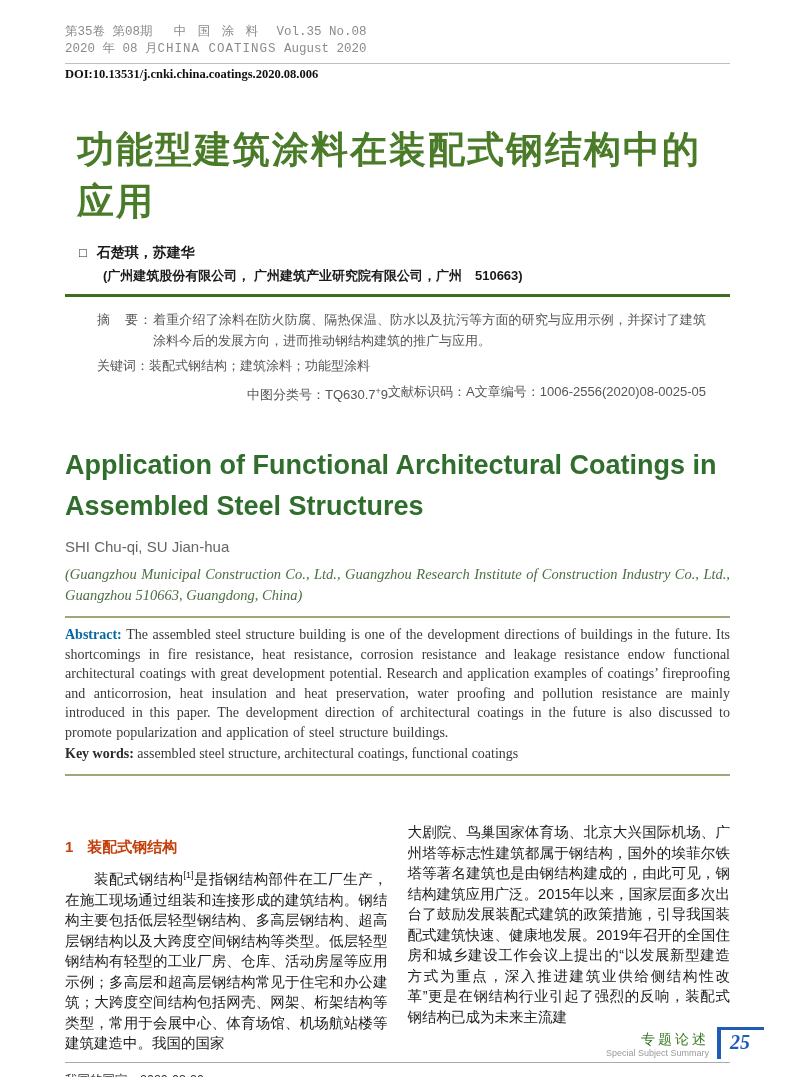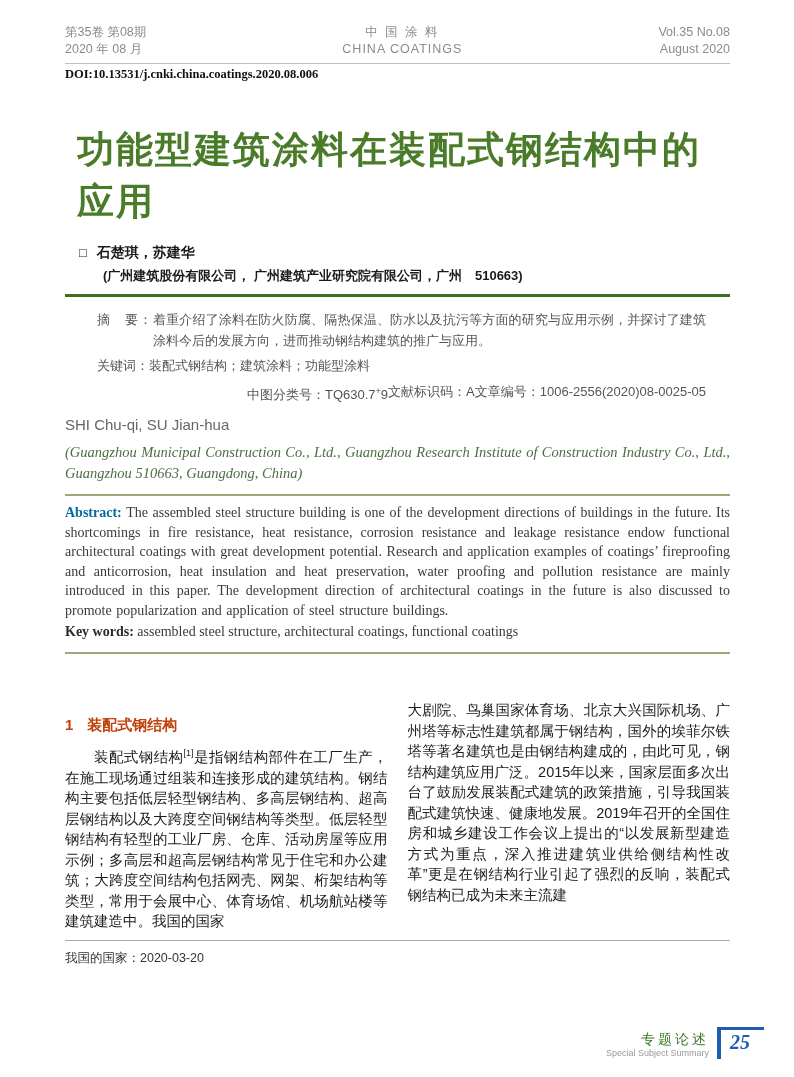--- a/index.html
+++ b/index.html
@@ -15,7 +15,7 @@
     color:#222;
   }
   
-  .jhead{display:flex;justify-content:space-between;align-items:flex-start;}
+  .jhead{display:flex;align-items:flex-start;font-family:Liberation Mono, monospace;}
   .jhead .col{font-size:12.5px;line-height:17px;color:#8b8b8b;}
   .jhead .c-left{text-align:left;}
   .jhead .c-center{text-align:center;letter-spacing:2px;}

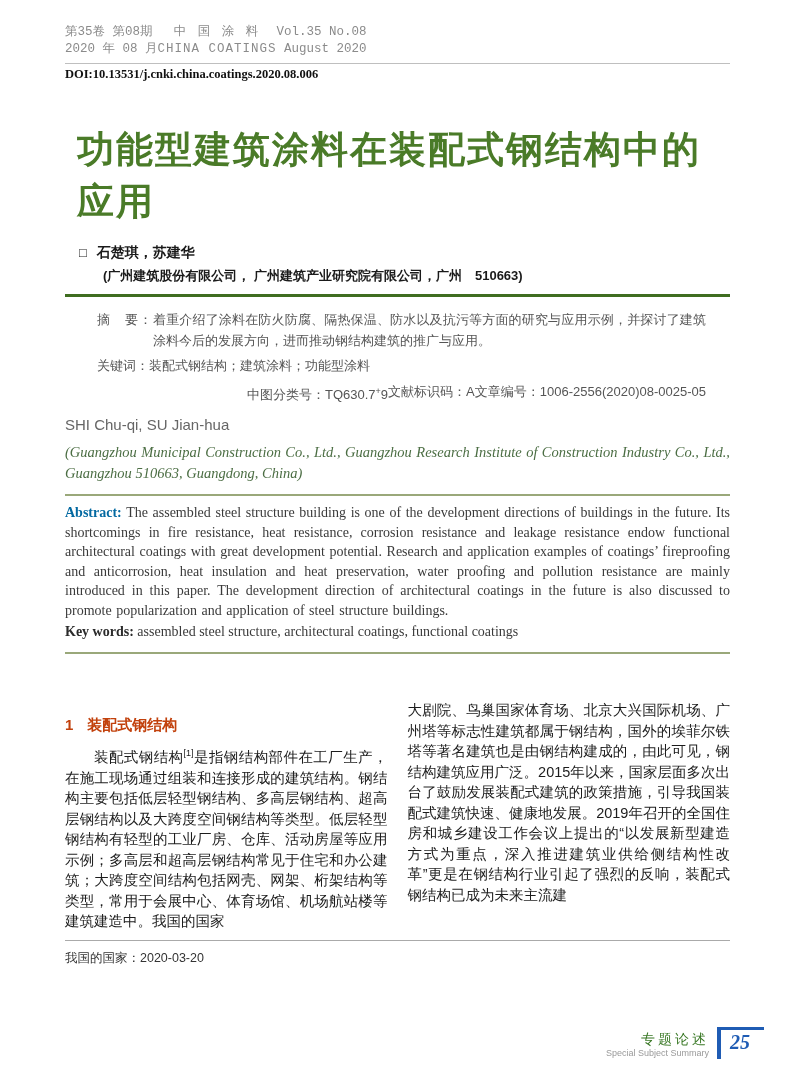--- a/index.html
+++ b/index.html
@@ -138,6 +138,10 @@
     </div>
   </div>
 
+  <h2 class="title-en">
+    <span>Application of Functional Architectural Coatings in</span><br>
+    <span>Assembled Steel Structures</span>
+  </h2>
   <div class="authors-en">SHI Chu-qi, SU Jian-hua</div>
   <div class="affil-en">(Guangzhou Municipal Construction Co., Ltd., Guangzhou Research Institute of Construction Industry Co., Ltd., Guangzhou 510663, Guangdong, China)</div>
   <div class="rule-olive"></div>

